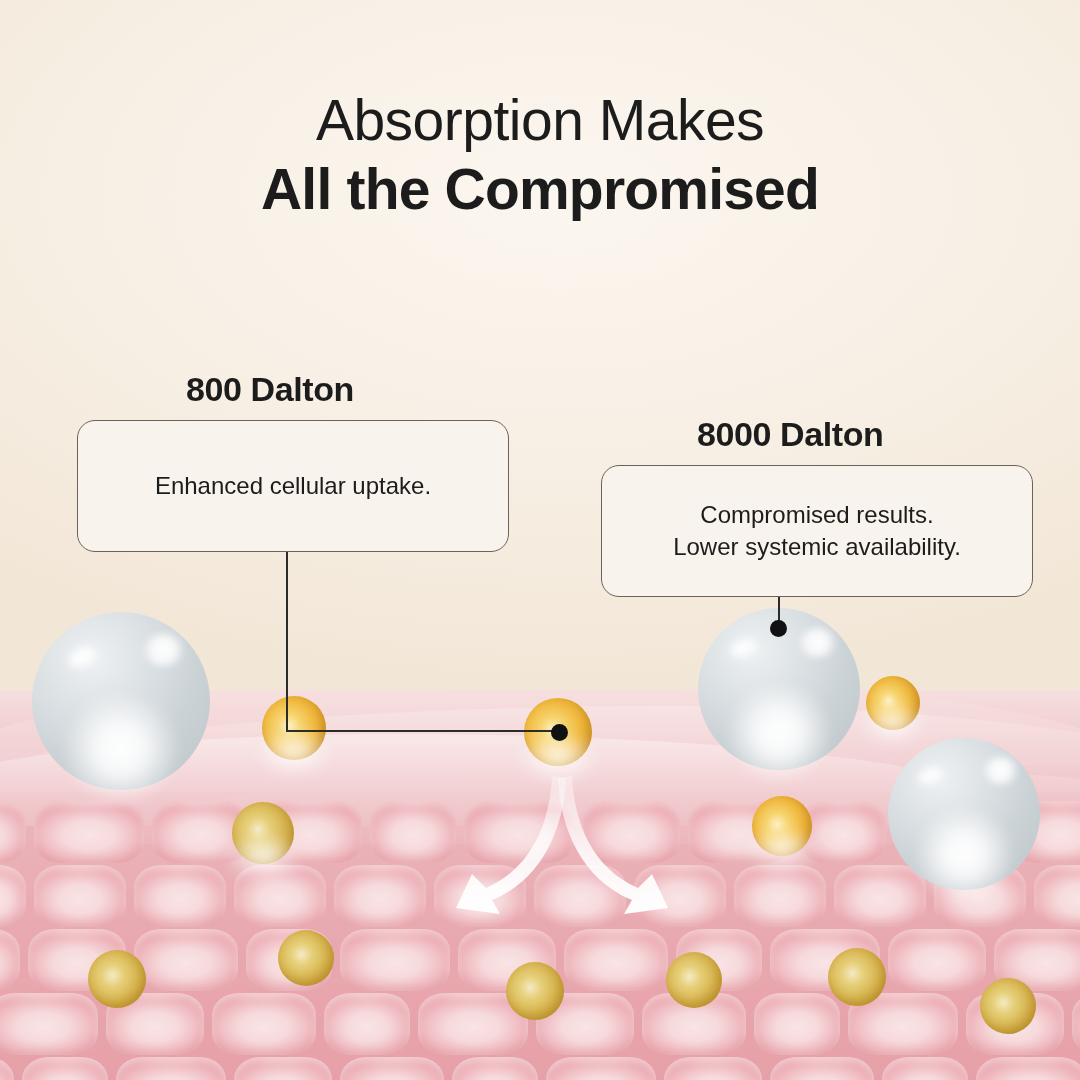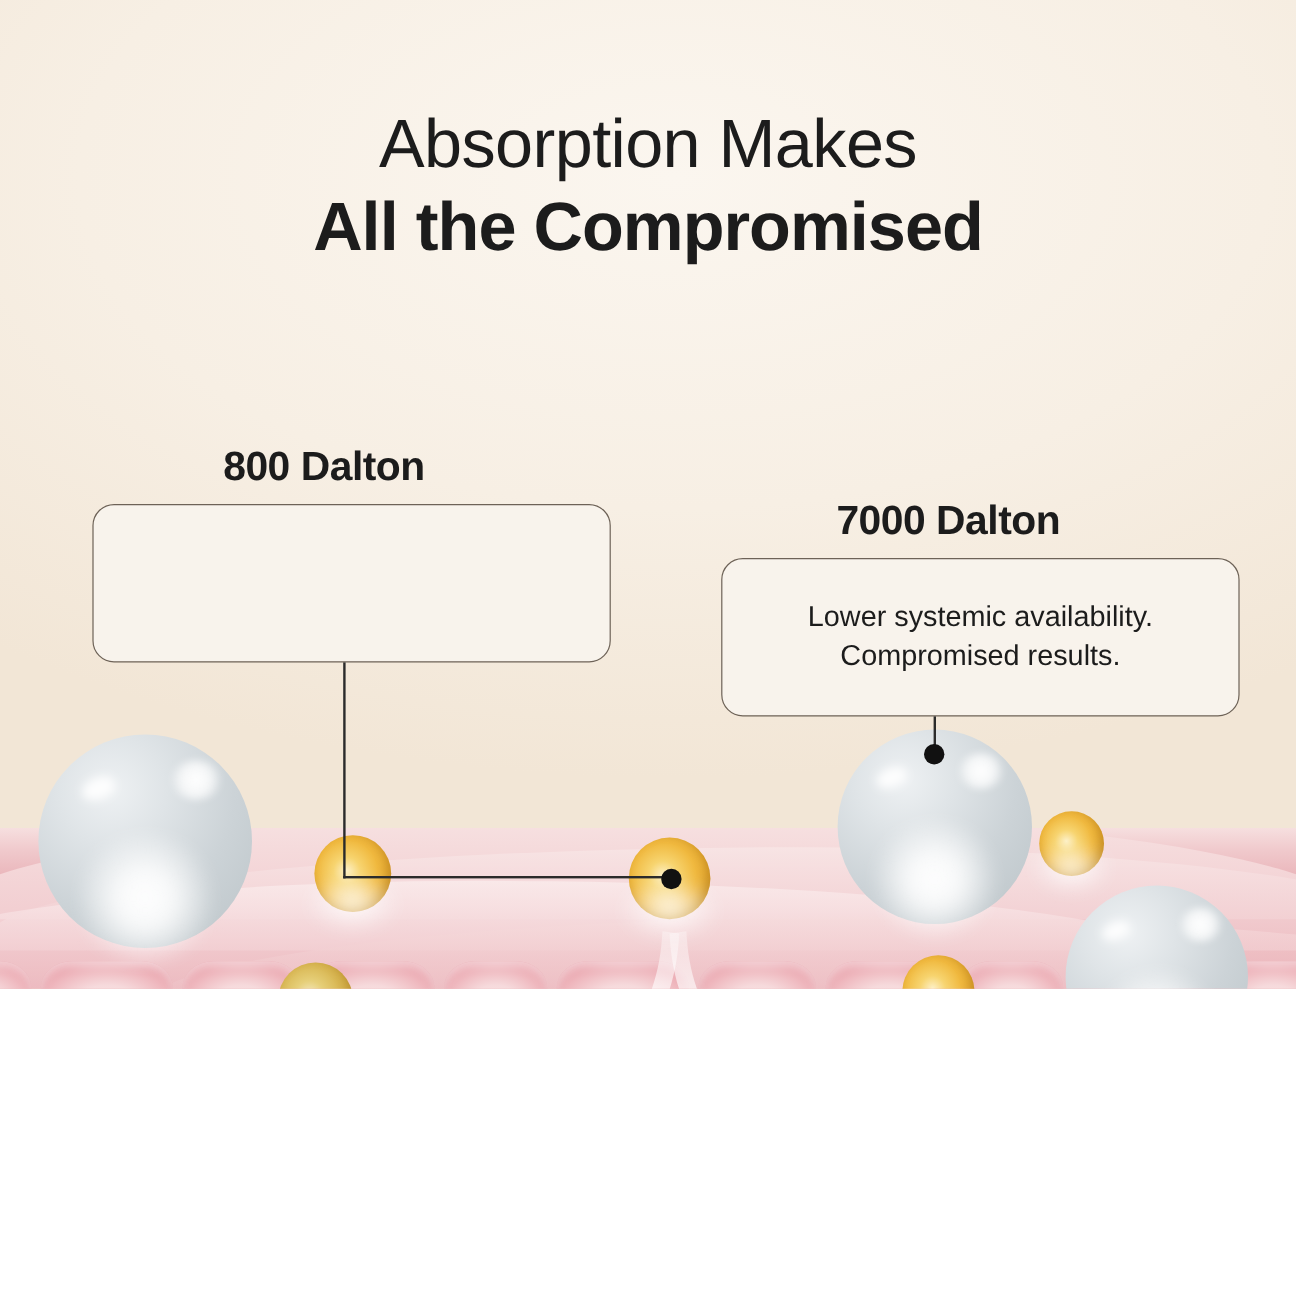--- a/index.html
+++ b/index.html
@@ -9,7 +9,7 @@
     overflow:hidden;
   }
   #stage{
-    position:relative;width:1080px;height:824px;overflow:hidden;
+    position:relative;width:1080px;height:1080px;overflow:hidden;
     background:
       radial-gradient(ellipse 900px 500px at 52% 18%, #fbf6ef 0%, #f7efe4 55%, #f2e6d6 100%),
       linear-gradient(180deg,#f9f4ec 0%,#f5ece0 45%,#f0e2d0 100%);

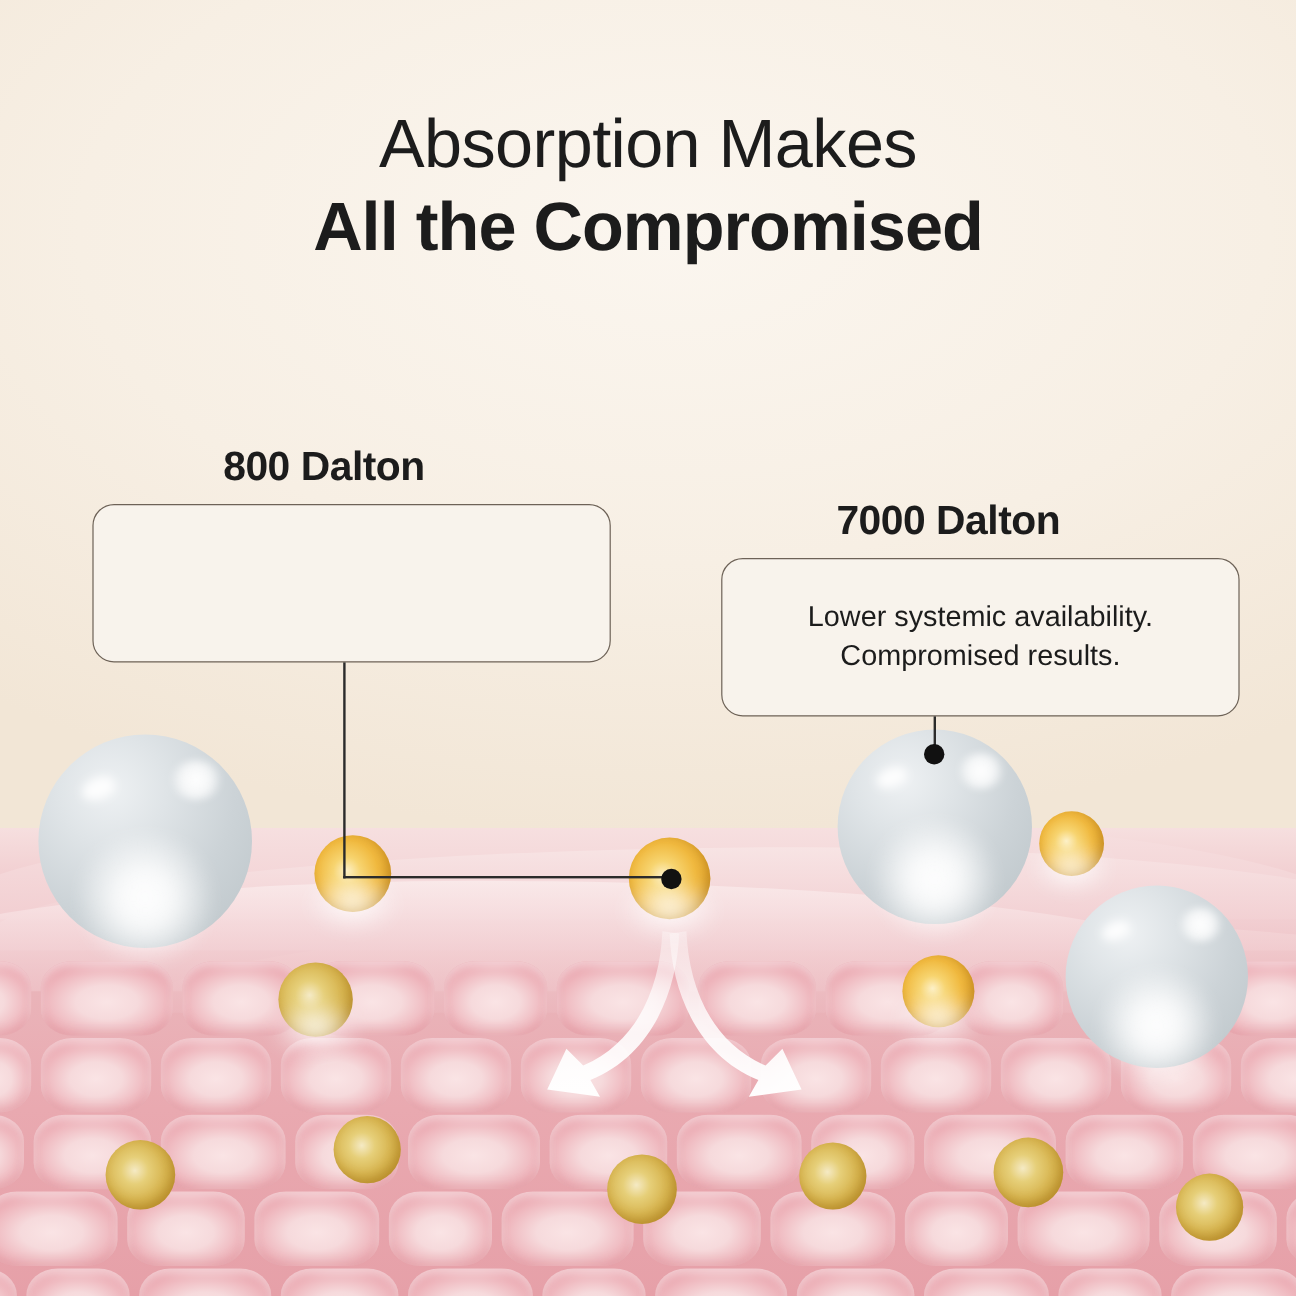--- a/index.html
+++ b/index.html
@@ -290,7 +290,7 @@
   <div class="leader" style="left:286px;top:730px;width:274px;height:1.6px;"></div>
   <div class="dot" style="left:551px;top:724px;"></div>
 
-  <div class="dalton-title" style="left:697px;top:415px;">7000 Dalton</div>
+  <div class="dalton-title" style="left:697px;top:415px;">8000 Dalton</div>
 
   <div class="callout" style="left:601px;top:465px;width:432px;height:132px;">
     <div>

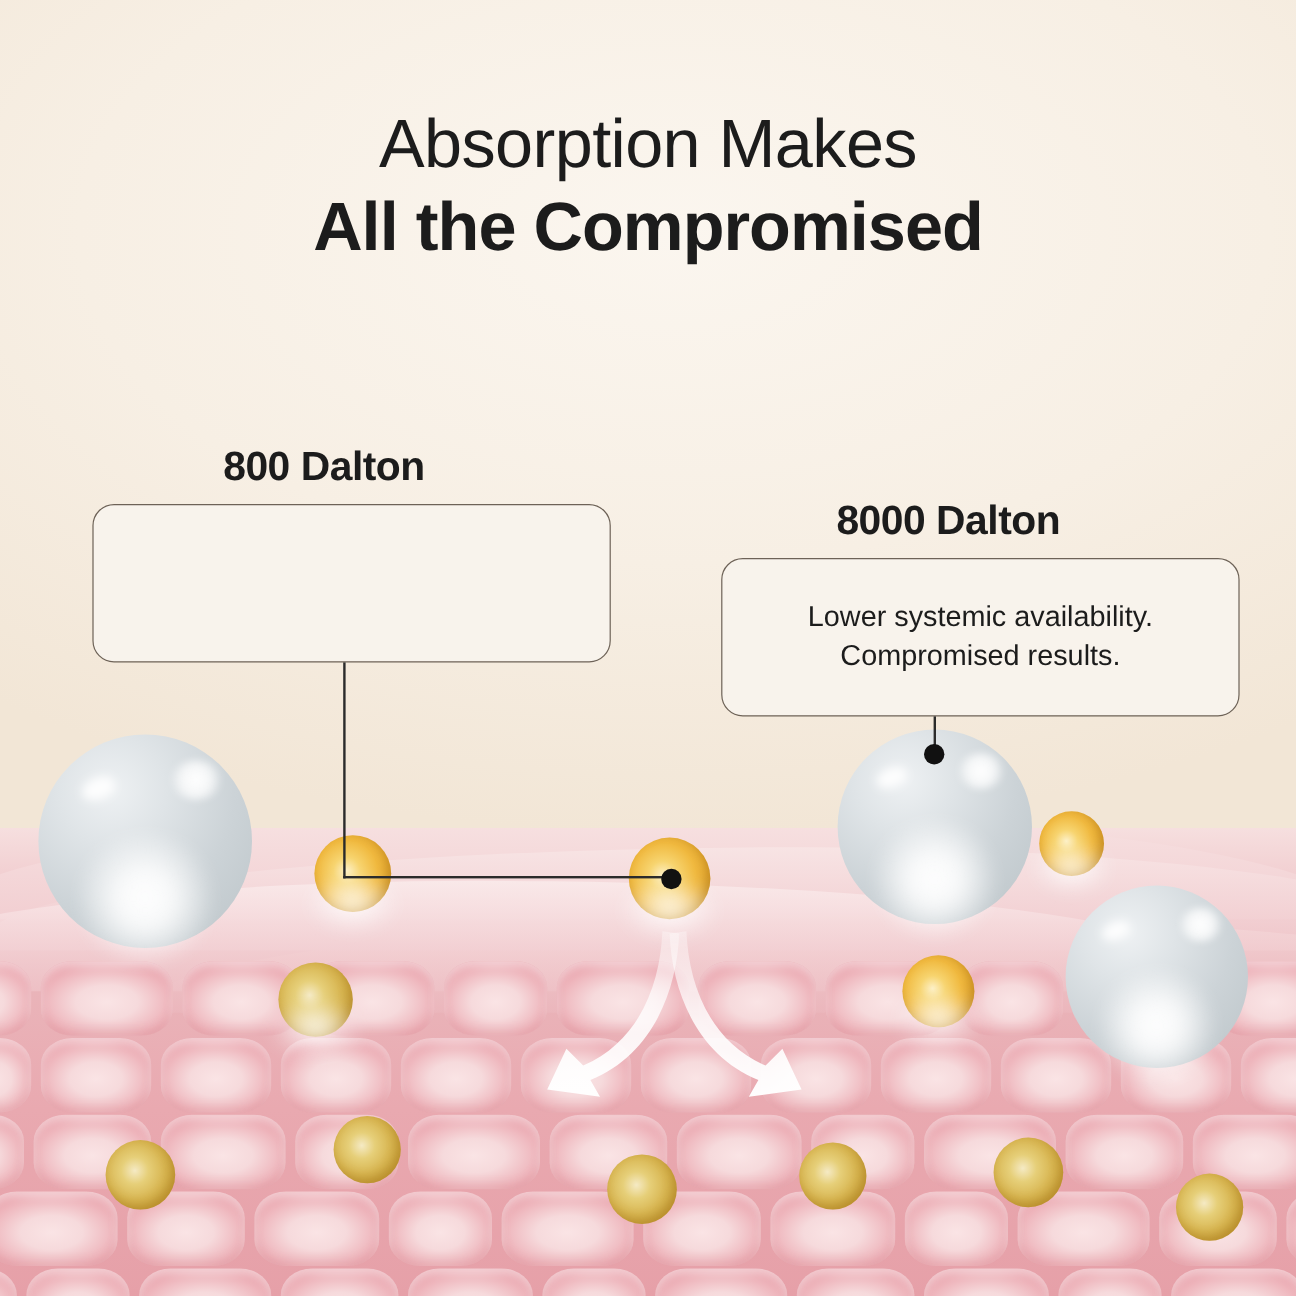--- a/index.html
+++ b/index.html
@@ -283,6 +283,7 @@
 
   <div class="callout" style="left:77px;top:420px;width:432px;height:132px;">
     <div>
+      <span>Enhanced cellular uptake.</span>
     </div>
   </div>
 

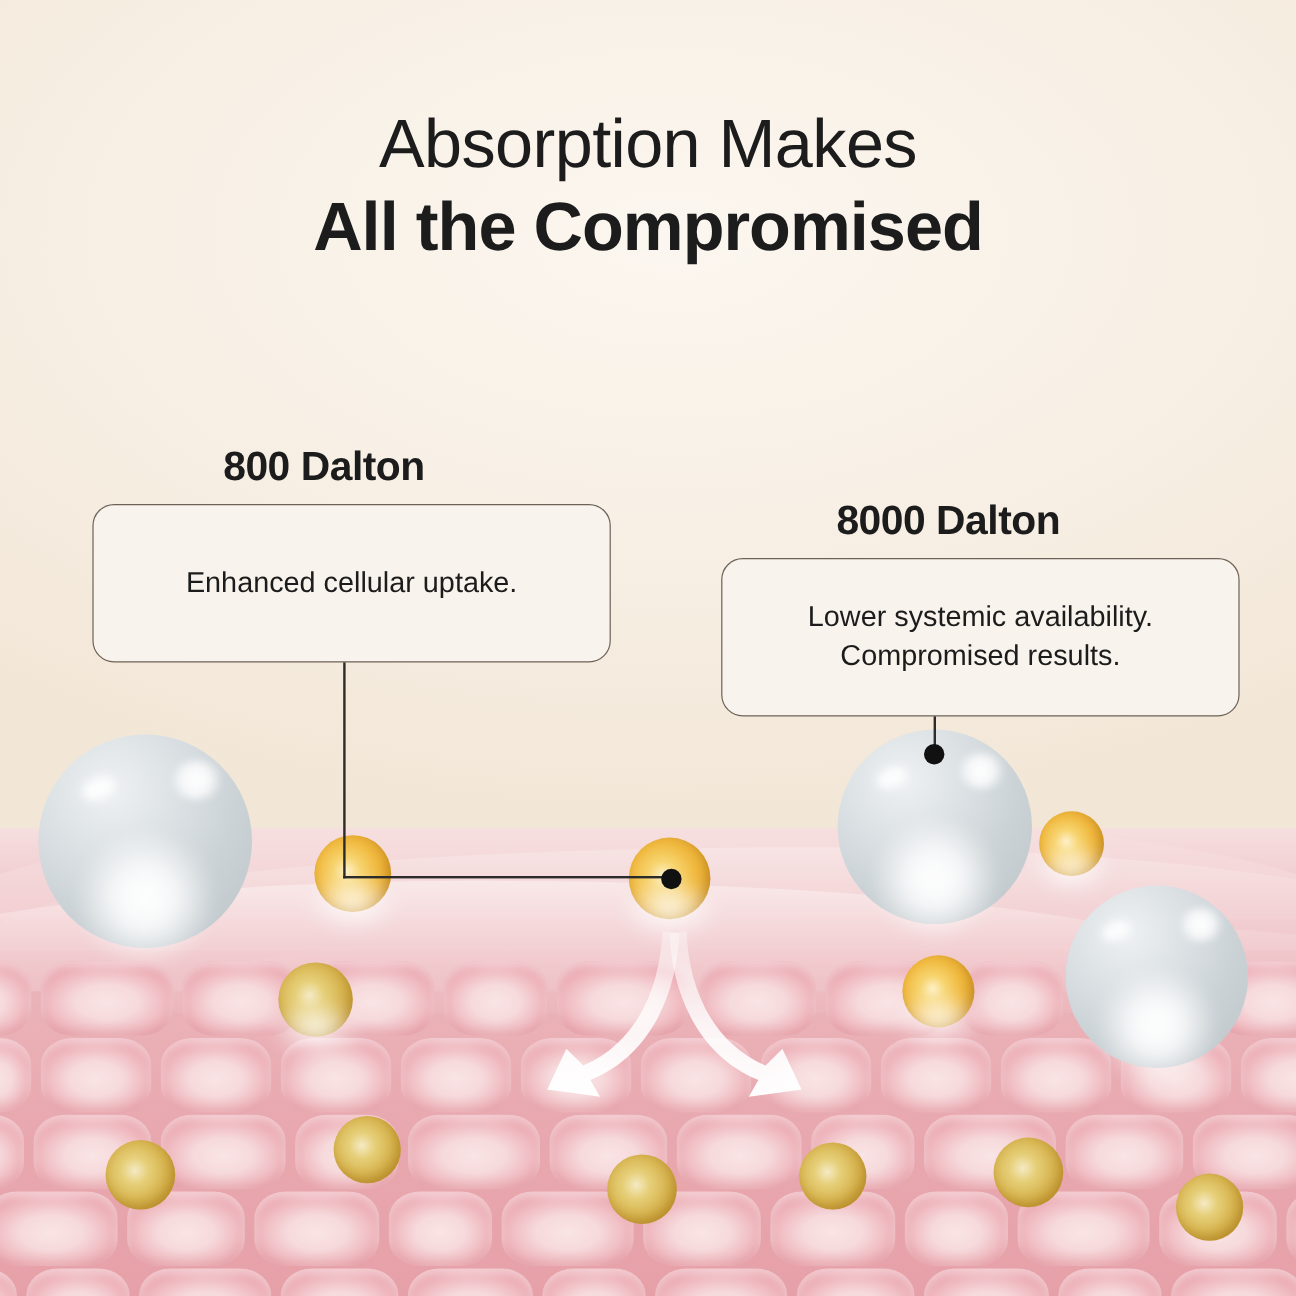--- a/index.html
+++ b/index.html
@@ -295,8 +295,8 @@
 
   <div class="callout" style="left:601px;top:465px;width:432px;height:132px;">
     <div>
+      <span>Compromised results.</span>
       <span>Lower systemic availability.</span>
-      <span>Compromised results.</span>
     </div>
   </div>
 

